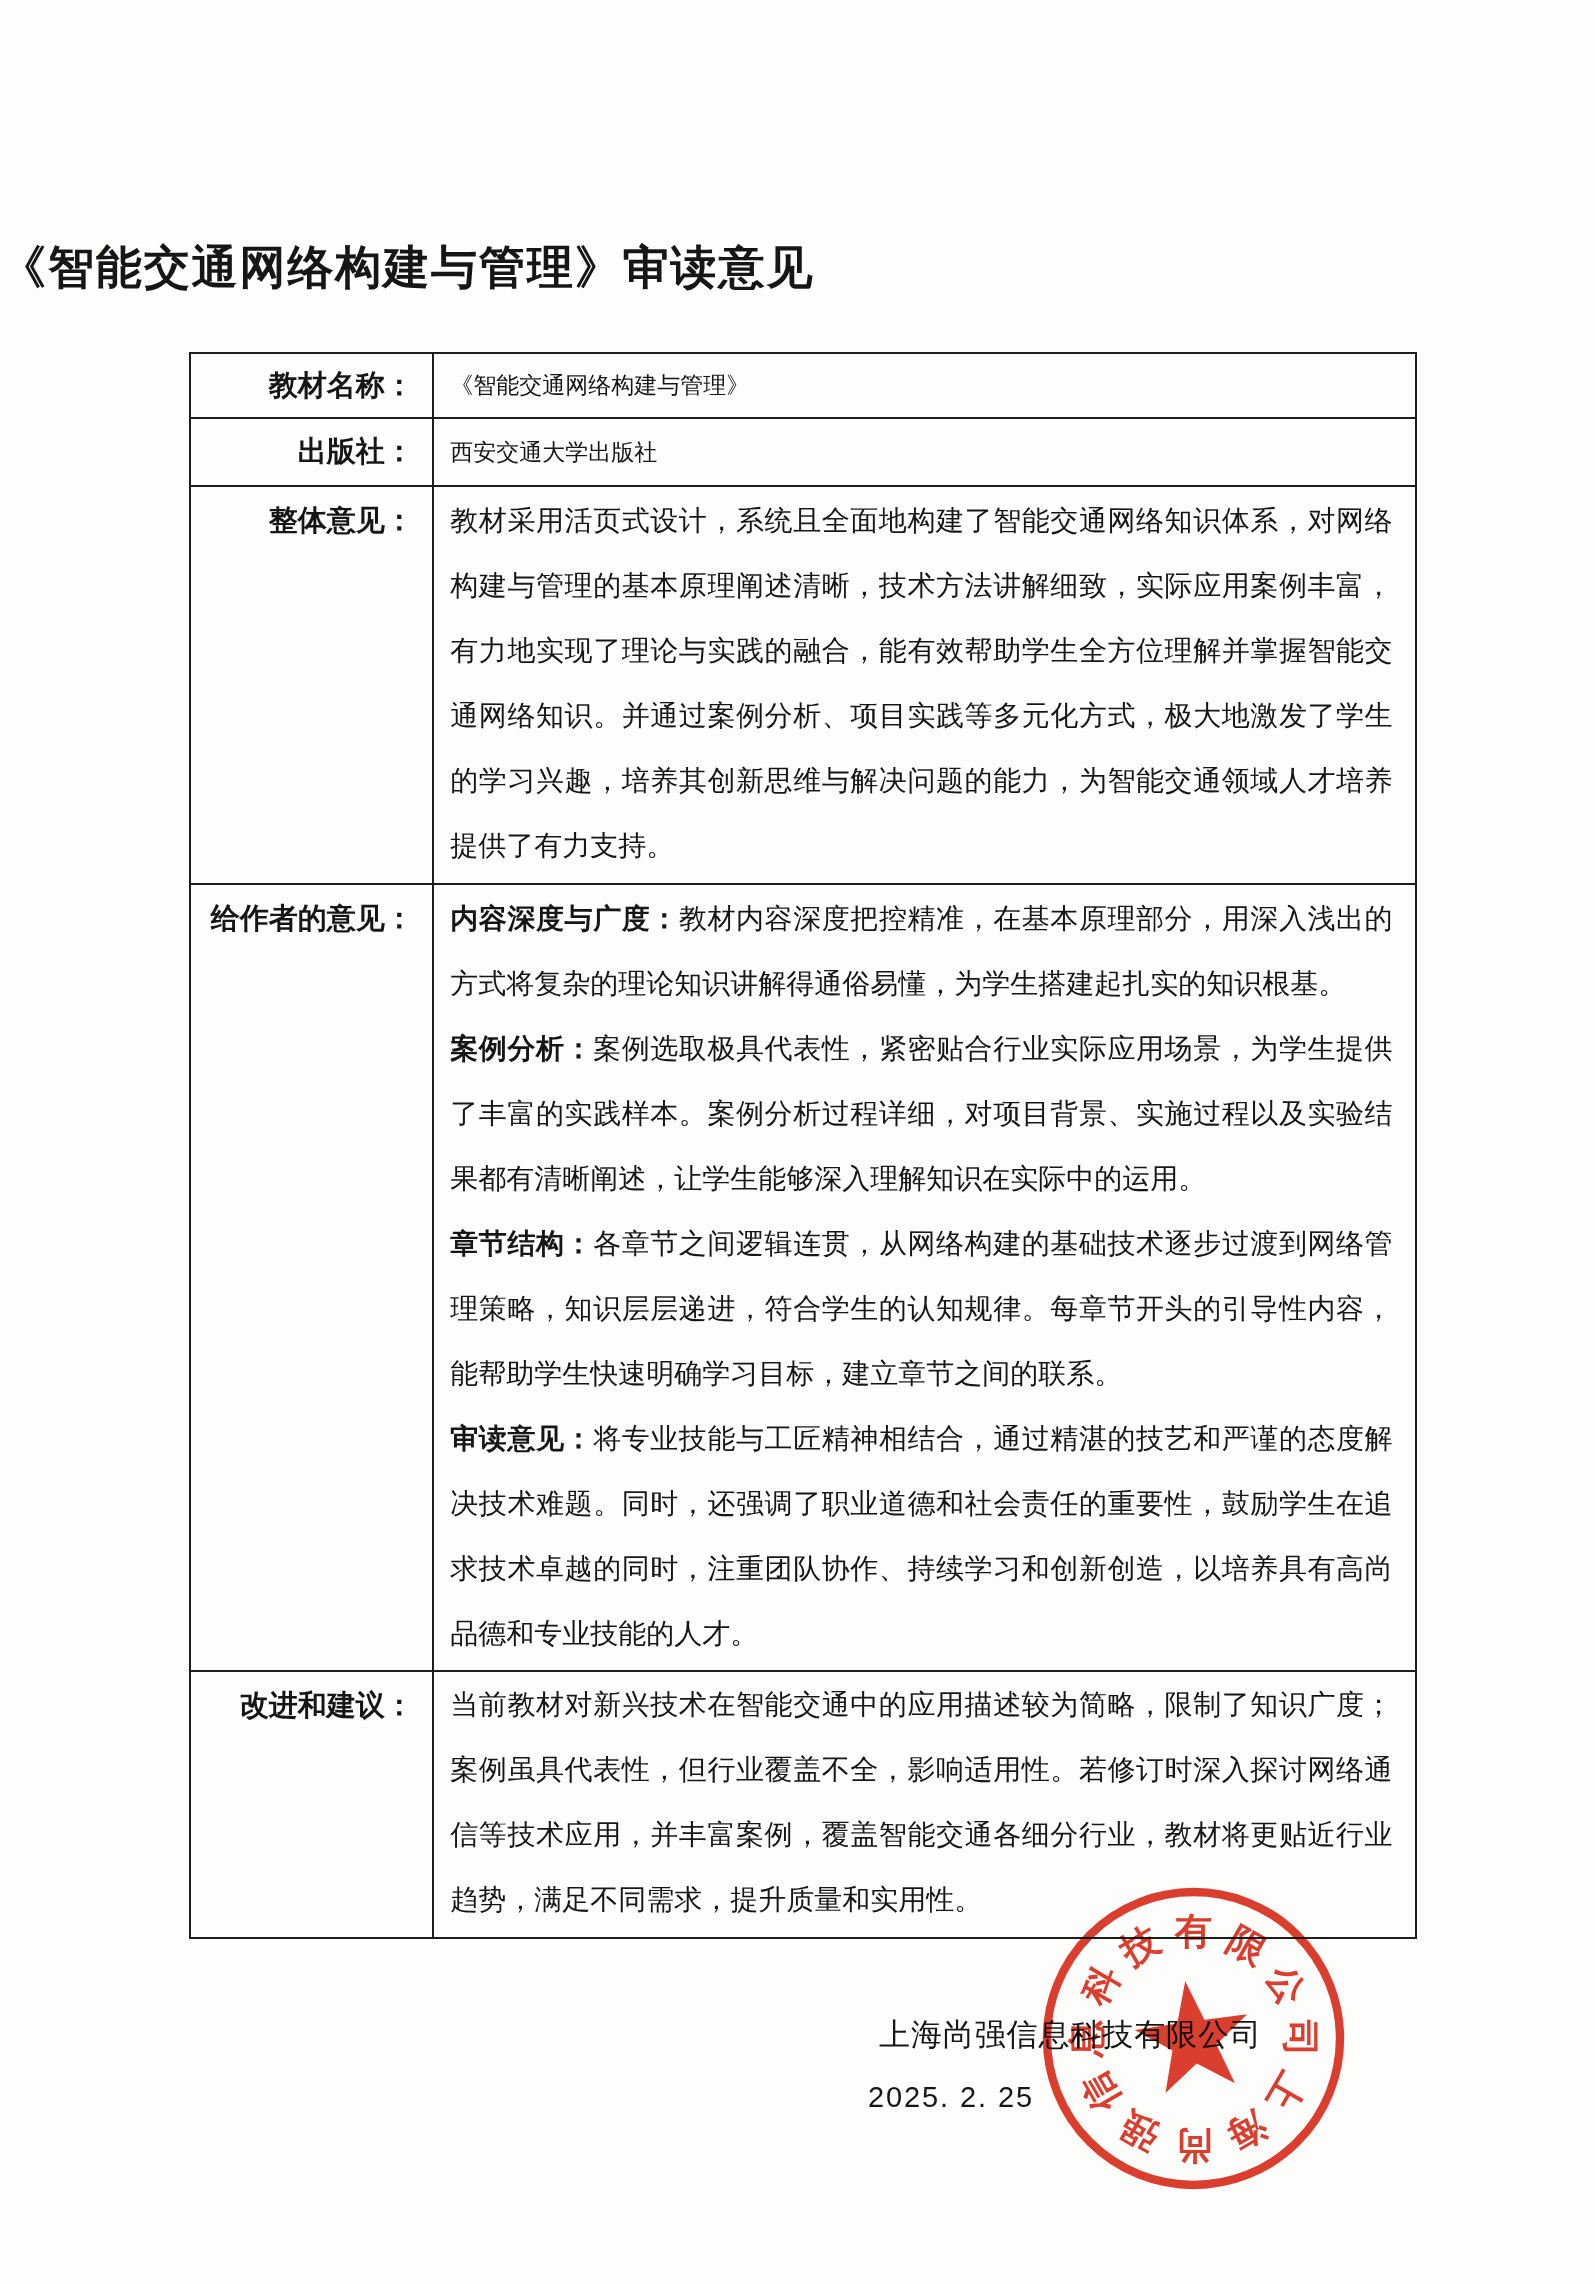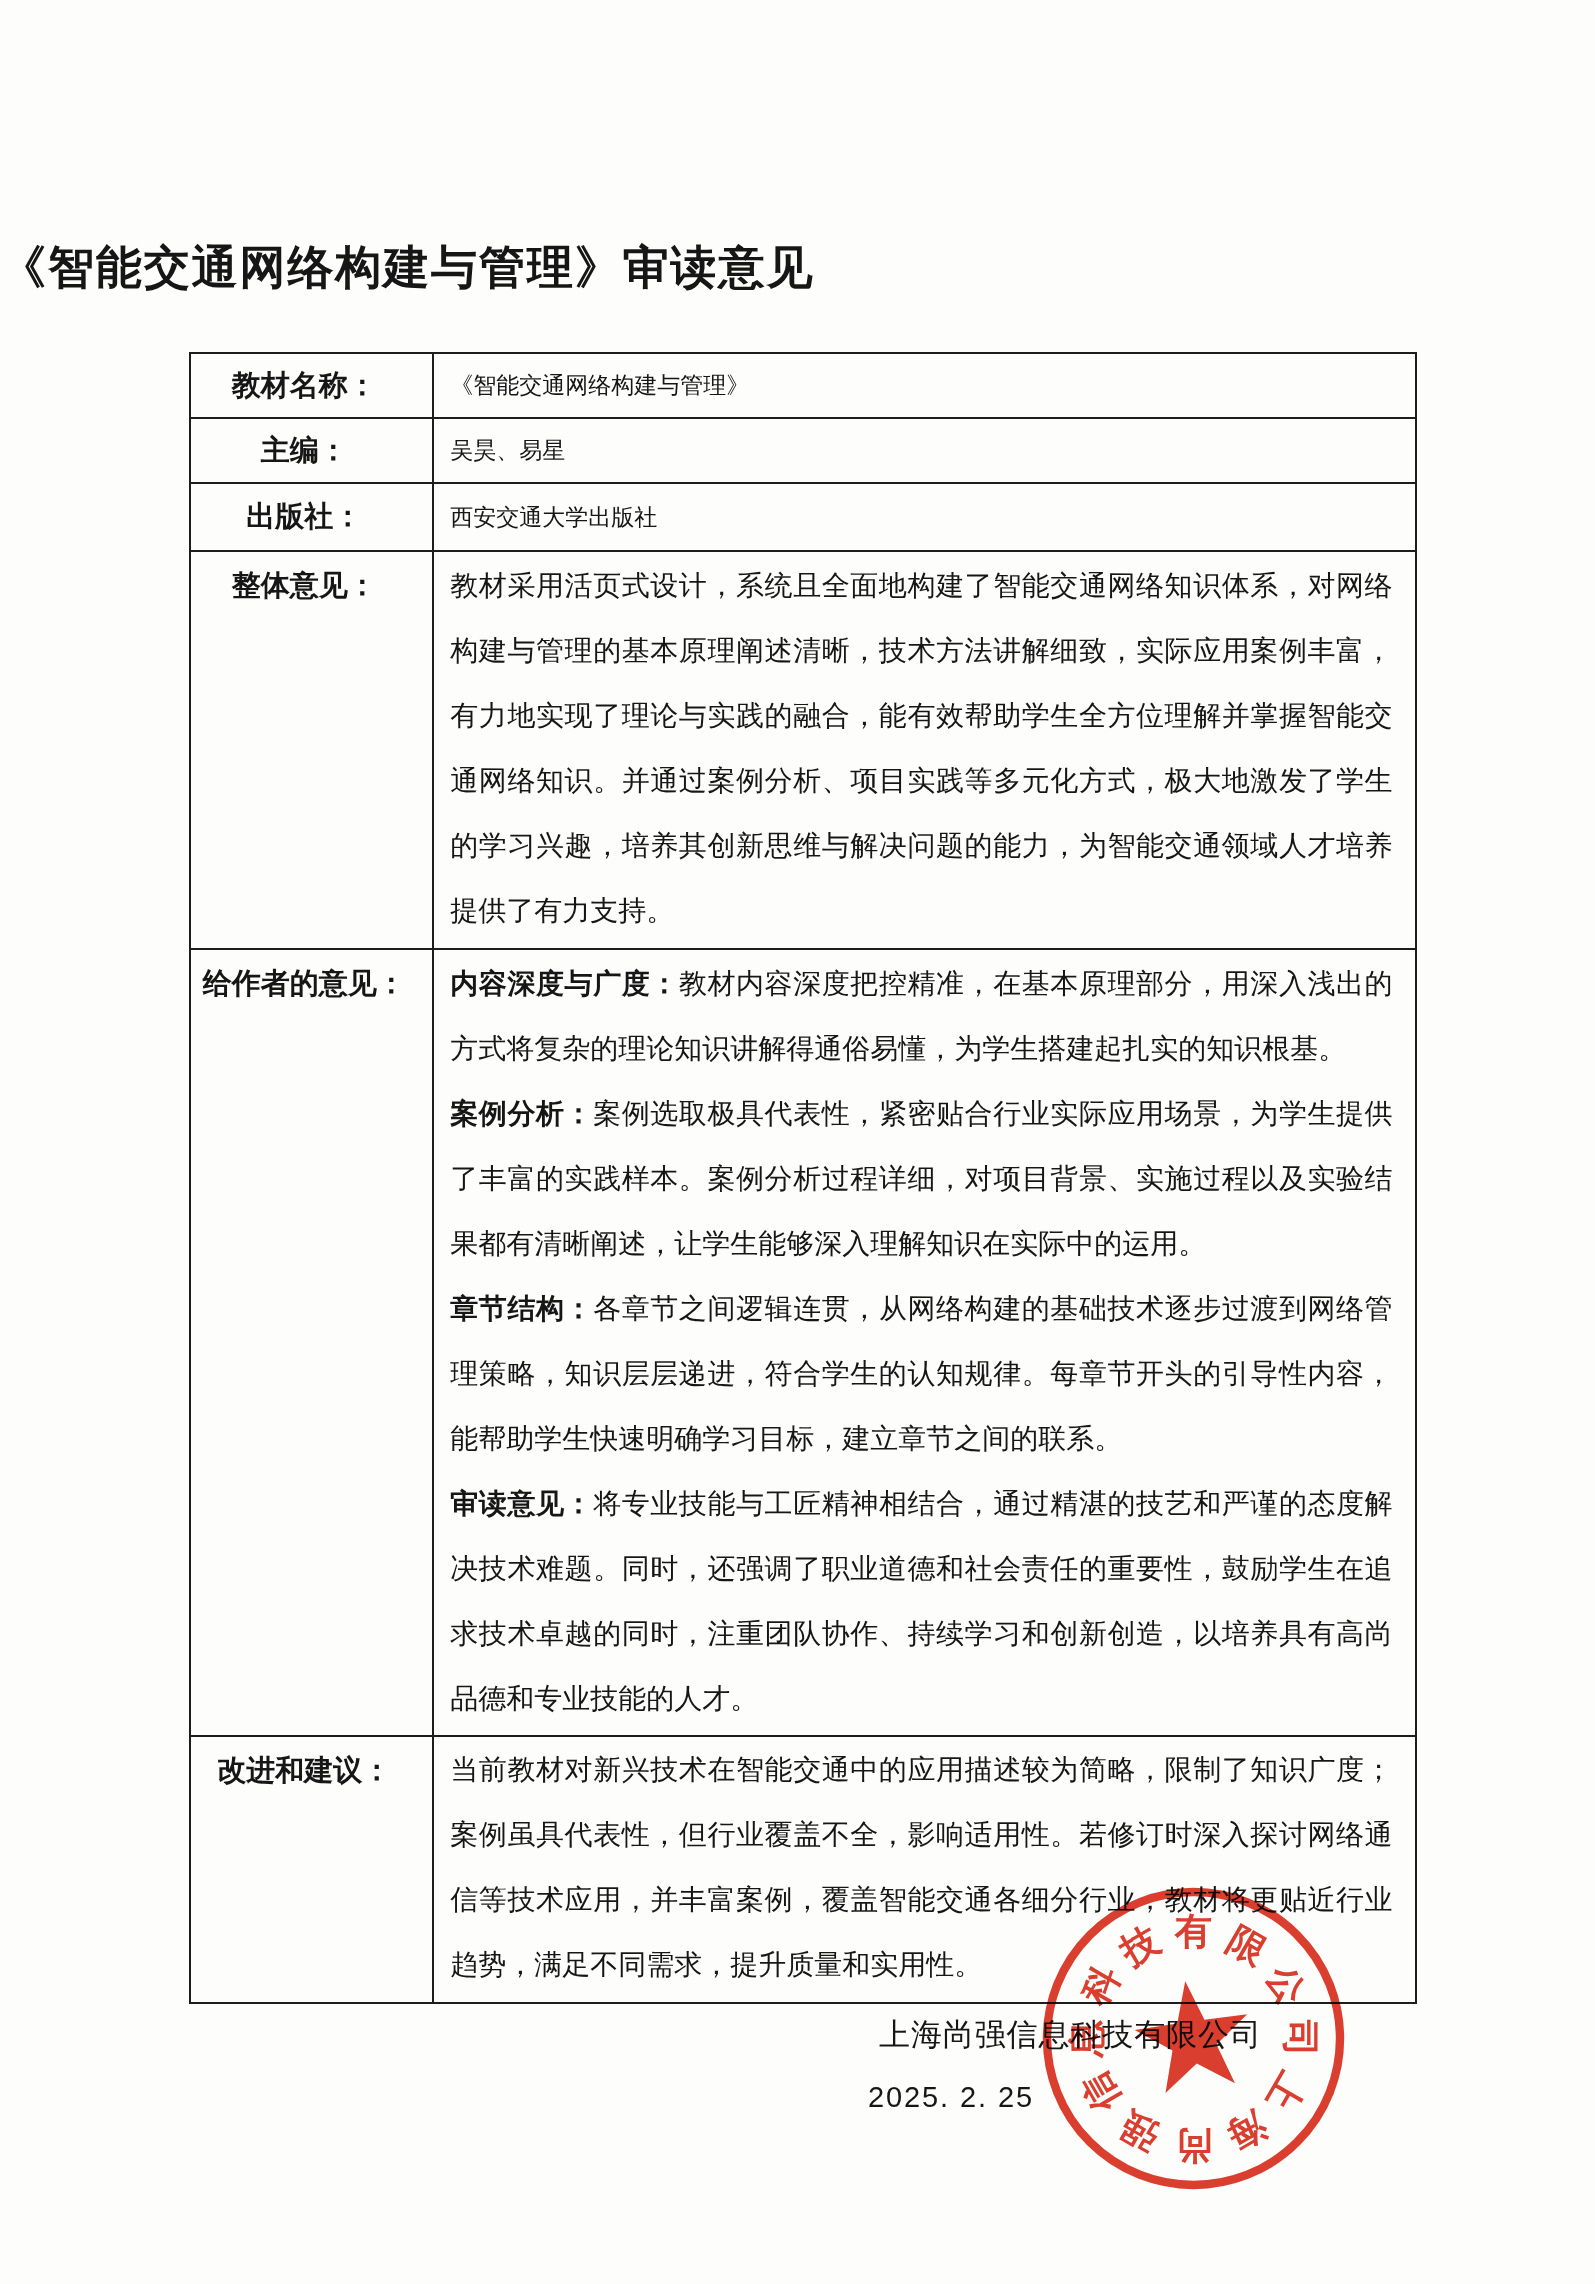--- a/index.html
+++ b/index.html
@@ -26,7 +26,7 @@
   table.review td{border:2.8px solid #1d1d1d;overflow:hidden;}
   td.lab{
     width:219px;
-    text-align:center;
+    text-align:right;
     font-family:"Liberation Sans","DejaVu Sans",sans-serif;
     font-weight:bold;font-size:29px;
     padding:0 18.6px 0 3.7px;

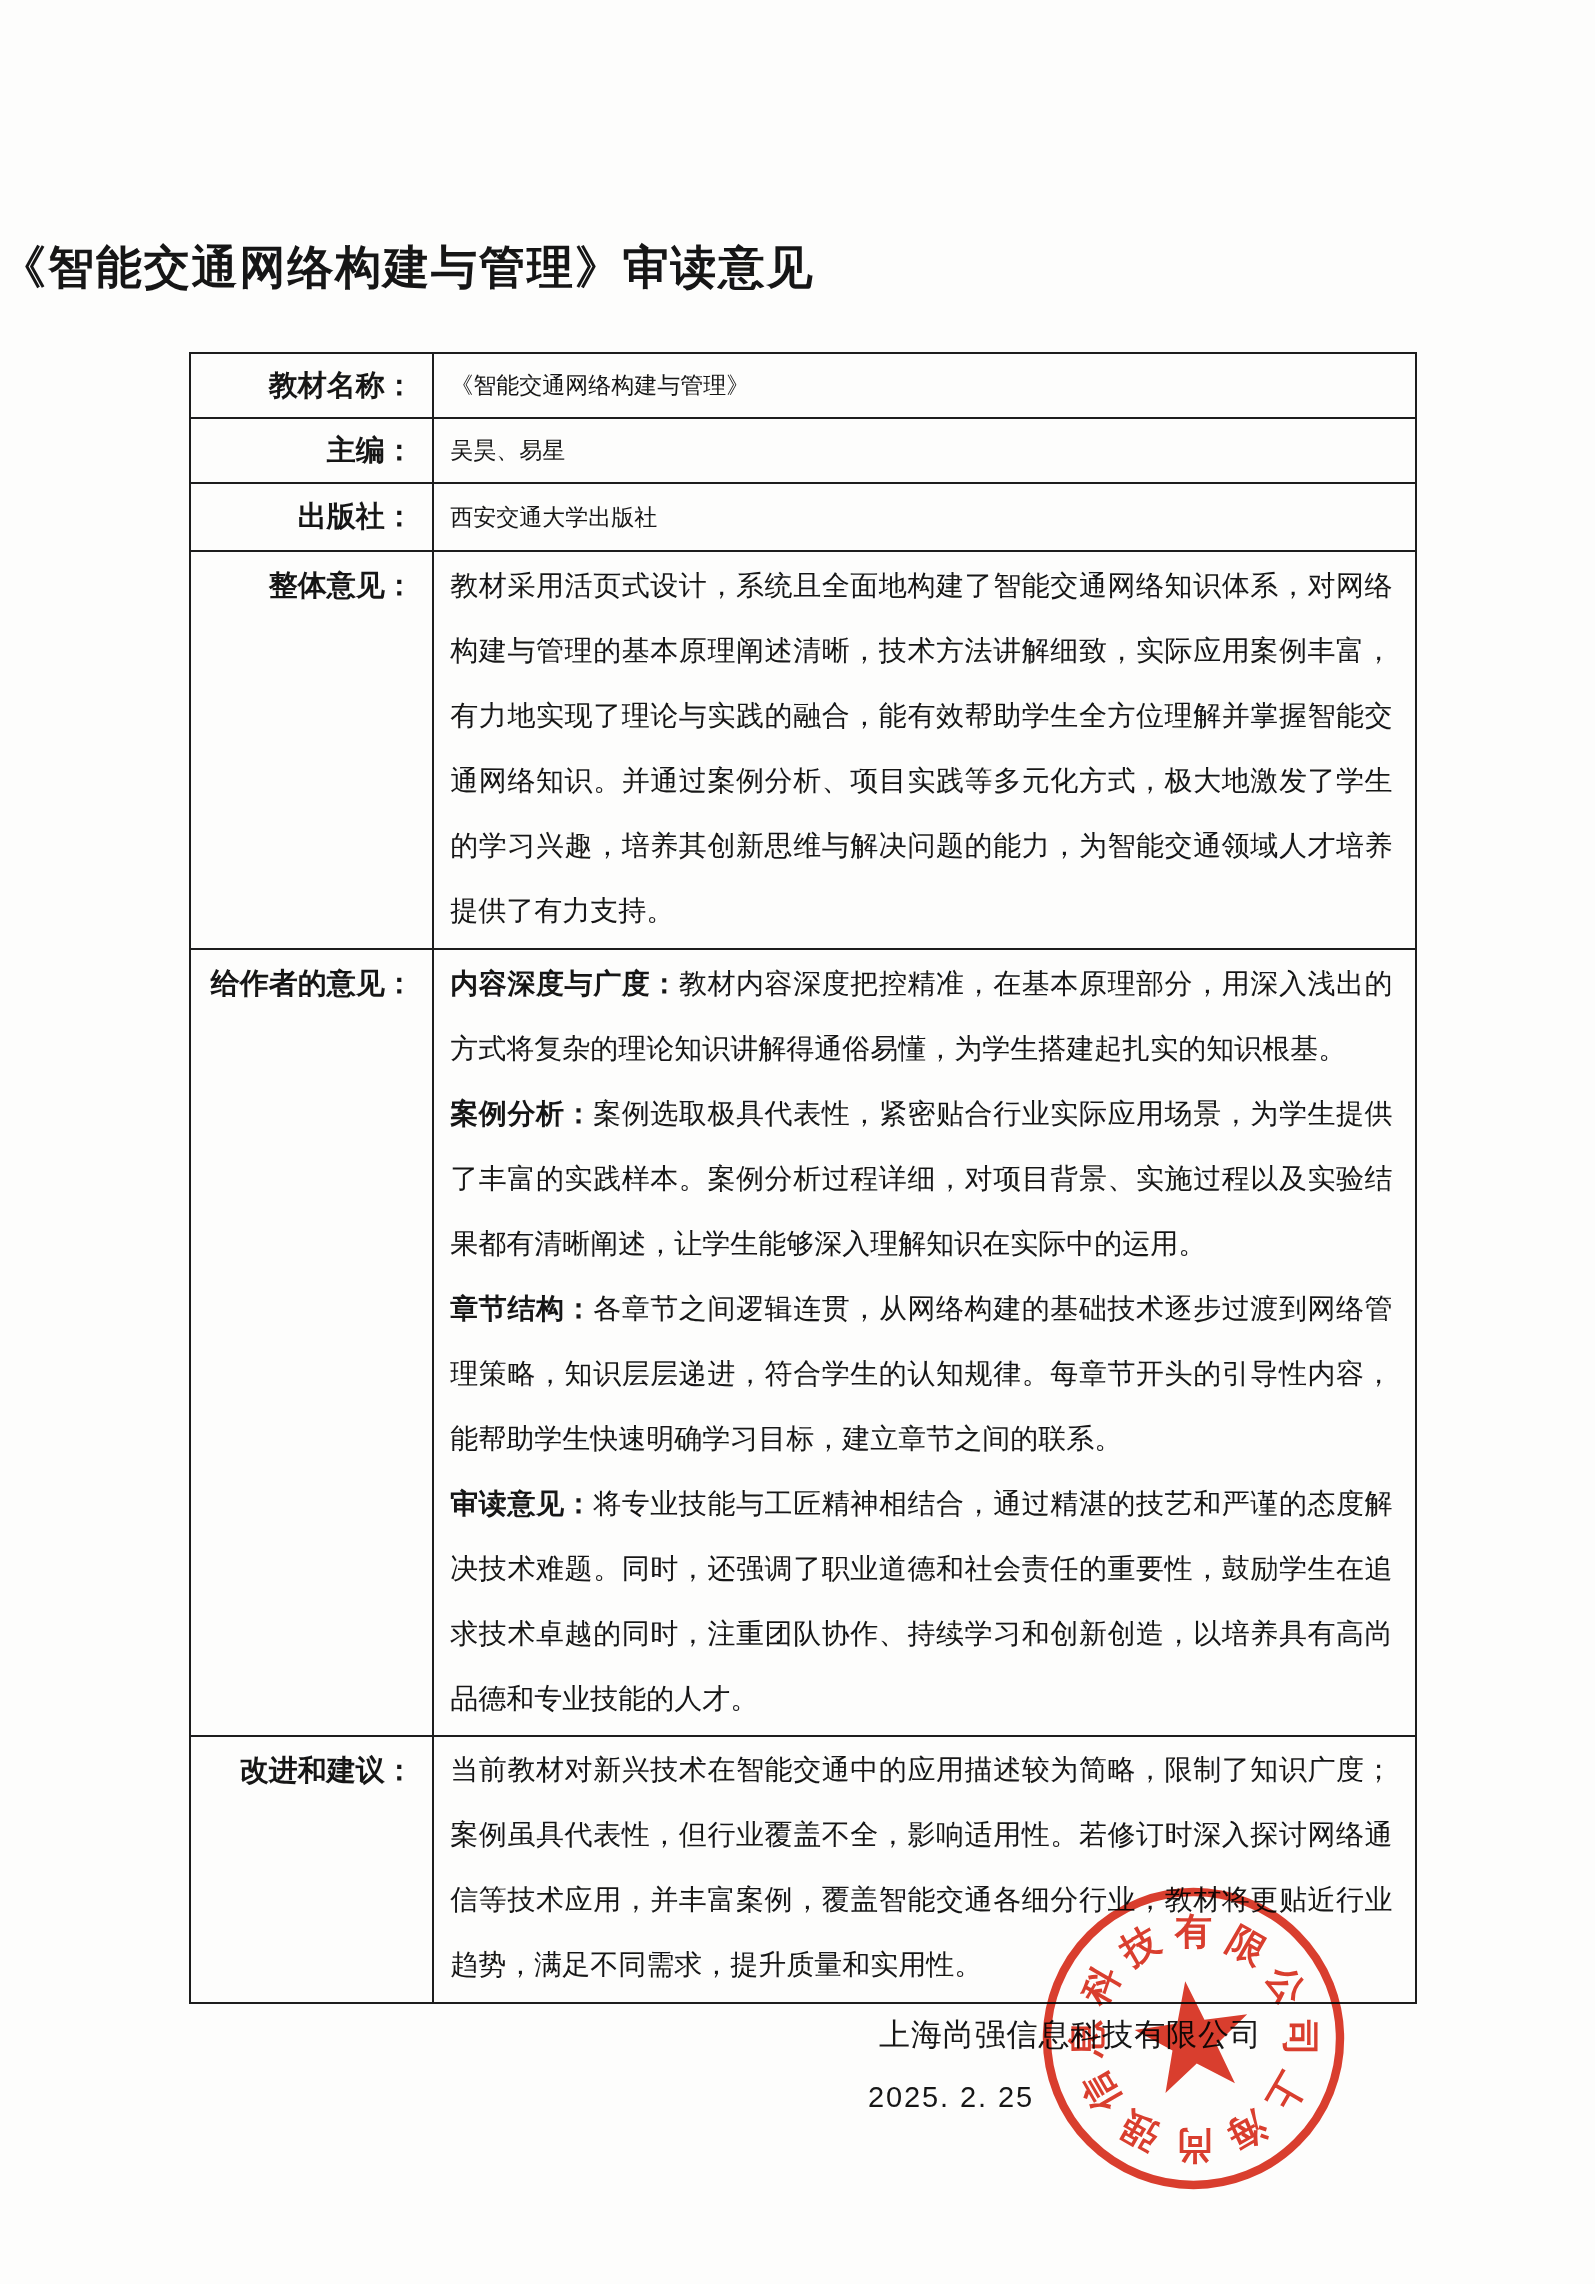--- a/index.html
+++ b/index.html
@@ -89,10 +89,6 @@
         <td class="lab">教材名称：</td>
         <td class="val">《智能交通网络构建与管理》</td>
       </tr>
-      <tr style="height:65px;">
-        <td class="lab">主编：</td>
-        <td class="val">吴昊、易星</td>
-      </tr>
       <tr style="height:68px;">
         <td class="lab">出版社：</td>
         <td class="val">西安交通大学出版社</td>

